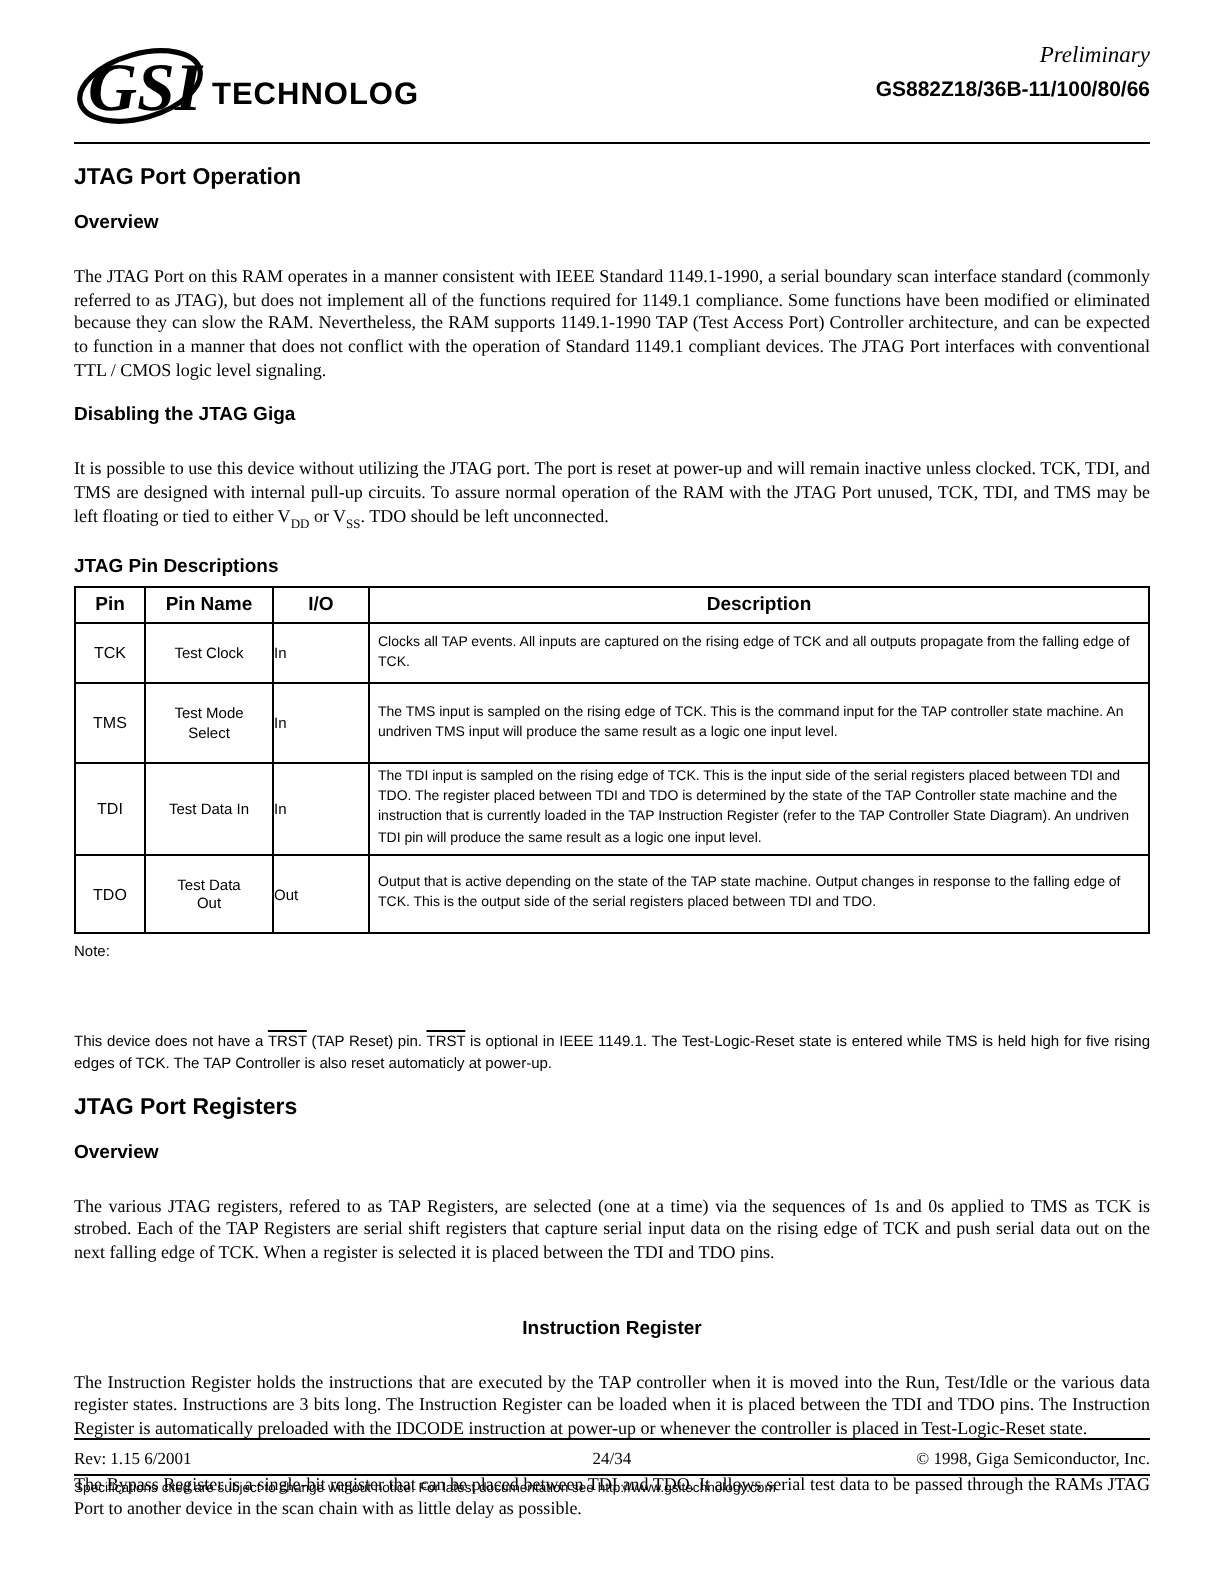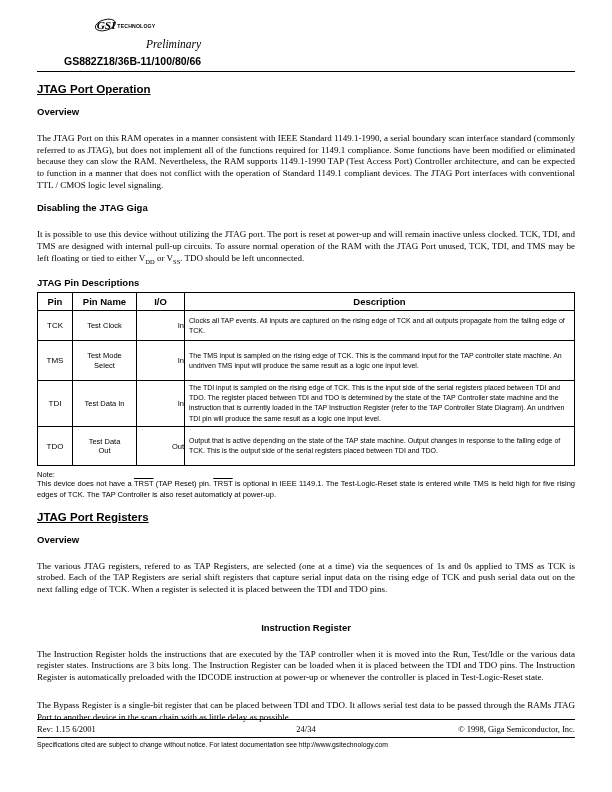--- a/index.html
+++ b/index.html
@@ -11,7 +11,7 @@
   }
   
   .hdr { display:flex; justify-content:space-between; align-items:flex-start;
-         padding-bottom:4px; border-bottom:1.6px solid #000; height:56px;flex-direction:column; }
+         padding-bottom:4px; border-bottom:1.6px solid #000; height:56px; }
   .hdr-right { text-align:right; padding-top:6px;margin-left:27px; }
   .preliminary { font-style:italic; font-size:11.5px; }
   .partnum { font-family:"Liberation Sans", sans-serif; font-weight:bold; font-size:10.5px; margin-top:5px; }

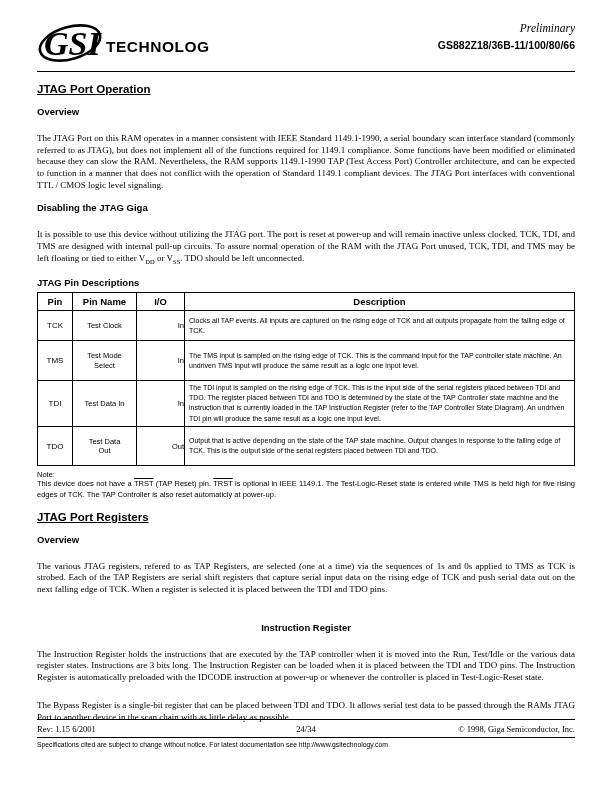--- a/index.html
+++ b/index.html
@@ -16,7 +16,7 @@
   .preliminary { font-style:italic; font-size:11.5px; }
   .partnum { font-family:"Liberation Sans", sans-serif; font-weight:bold; font-size:10.5px; margin-top:5px; }
   
-  h1 { font-family:"Liberation Sans", sans-serif; font-size:11.5px; font-weight:bold; margin:11px 0 5px 0;text-decoration:underline; }
+  h1 { font-family:"Liberation Sans", sans-serif; font-size:11.5px; font-weight:bold; margin:11px 0 5px 0; }
   h2 { font-family:"Liberation Sans", sans-serif; font-size:9.5px; font-weight:bold; margin:11px 0 4px 0; }
   h2.gap-lg { margin-top:26px;text-align:center; }
   p.body { text-align:justify; line-height:1.3; margin:16px 0 2px 0; }

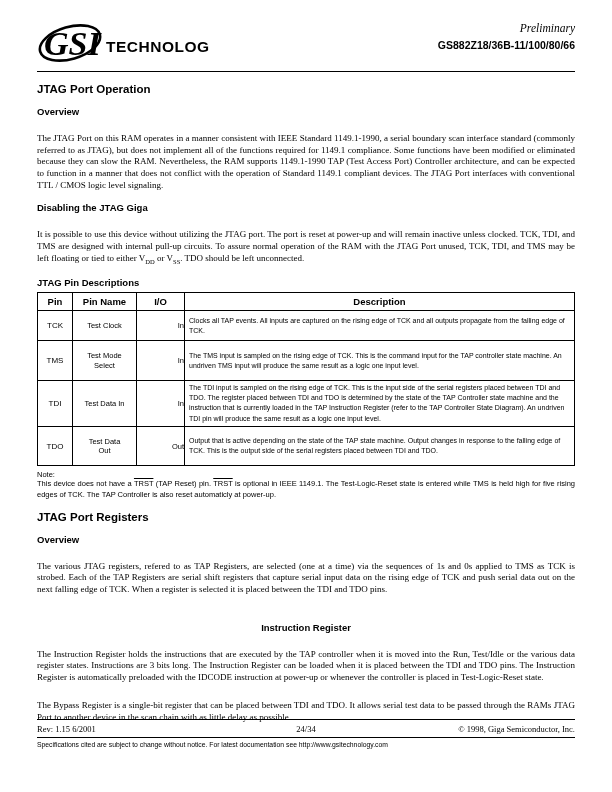--- a/index.html
+++ b/index.html
@@ -28,7 +28,7 @@
   td { font-family:"Liberation Sans", sans-serif; }
   td.pin  { width:35px; text-align:center; font-size:8px; }
   td.name { width:64px; text-align:center; font-size:7.5px; line-height:1.25; padding:10px; }
-  td.io   { width:48px; text-align:right; font-size:7.5px; }
+  td.io   { width:48px; text-align:left; font-size:7.5px; }
   td.desc { font-size:7px; line-height:1.45; padding:2px 4px; text-align:left; }
   
   .note-label { font-family:"Liberation Sans", sans-serif; font-size:7.5px; margin-top:4px; }

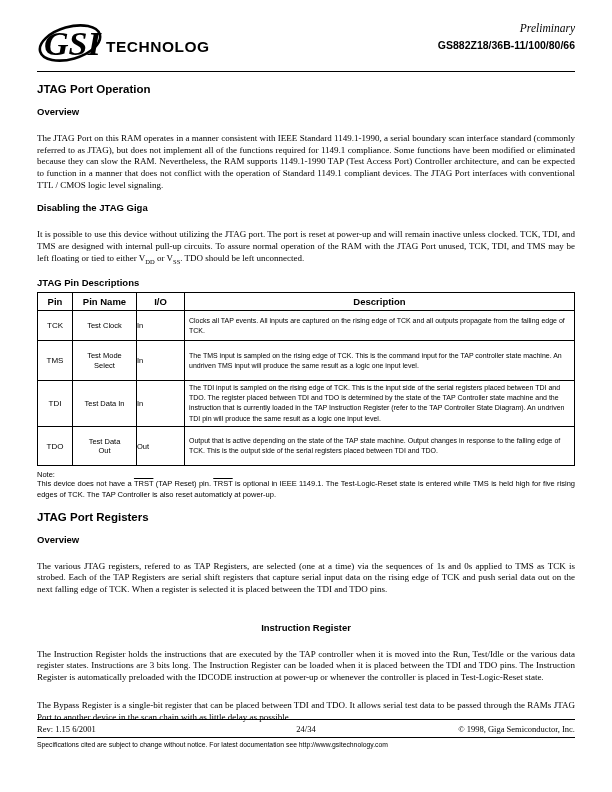--- a/index.html
+++ b/index.html
@@ -32,7 +32,7 @@
   td.desc { font-size:7px; line-height:1.45; padding:2px 4px; text-align:left; }
   
   .note-label { font-family:"Liberation Sans", sans-serif; font-size:7.5px; margin-top:4px; }
-  .note-text  { font-family:"Liberation Sans", sans-serif; font-size:7.5px; line-height:1.35; text-align:justify; }
+  .note-text  { font-family:"Liberation Sans", sans-serif; font-size:7.5px; line-height:1.35; text-align:justify;margin-top:36px; }
   .ol { text-decoration:overline; }
   
   .footer { position:absolute; left:37px; right:37px; bottom:44px; }

